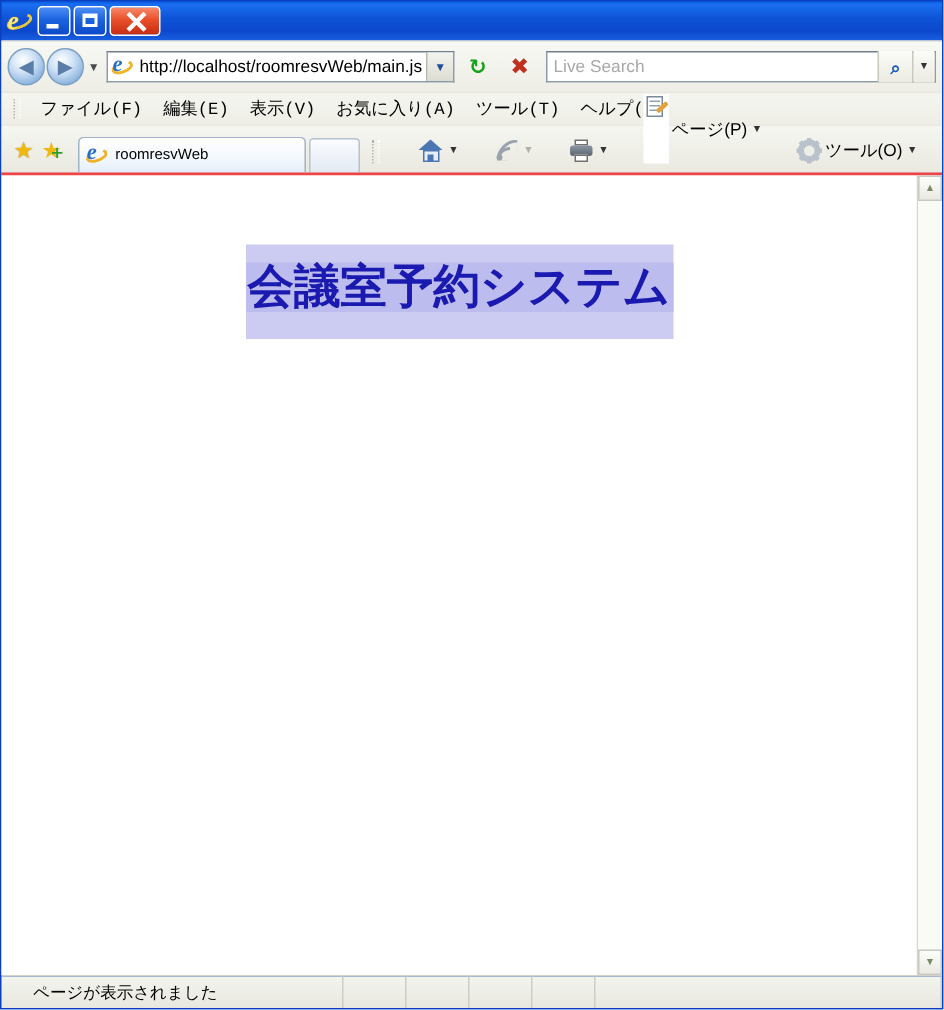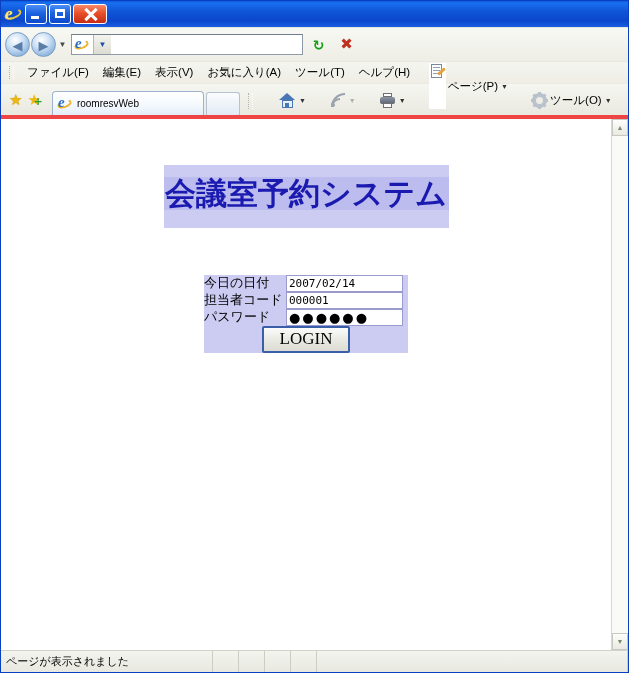--- a/index.html
+++ b/index.html
@@ -789,6 +789,7 @@
           <span class="ring"></span>
             <span class="e">e</span>
         </span>
+        <span class="addr-url">http://localhost/roomresvWeb/main.js</span>
         <span class="addr-caret">▼</span>
       </span>
 

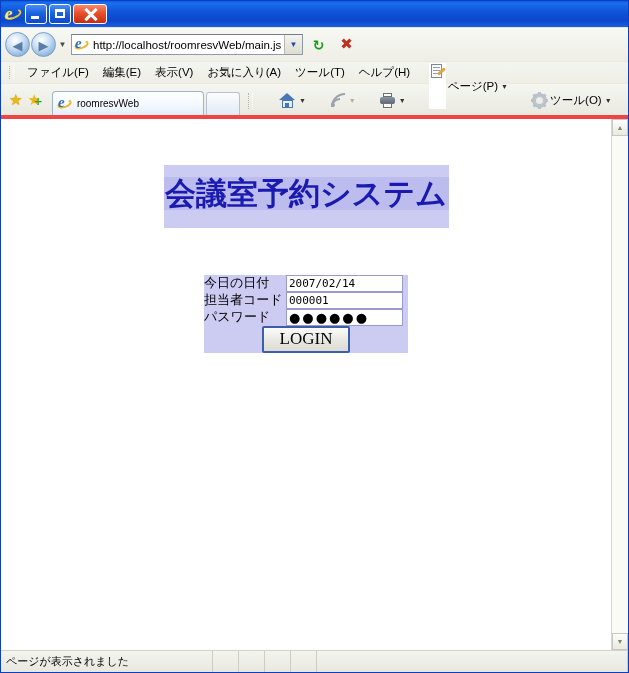--- a/index.html
+++ b/index.html
@@ -800,6 +800,15 @@
         <span class="stop-glyph">✖</span>
       </span>
 
+      <span class="search-box">
+        <input class="search-input" type="text" placeholder="Live Search" style="">
+        <span class="search-go">
+          <span>⌕</span>
+        </span>
+        <span class="search-drop">
+          <span>▼</span>
+        </span>
+      </span>
     </div>
 
     <div class="menu-row">

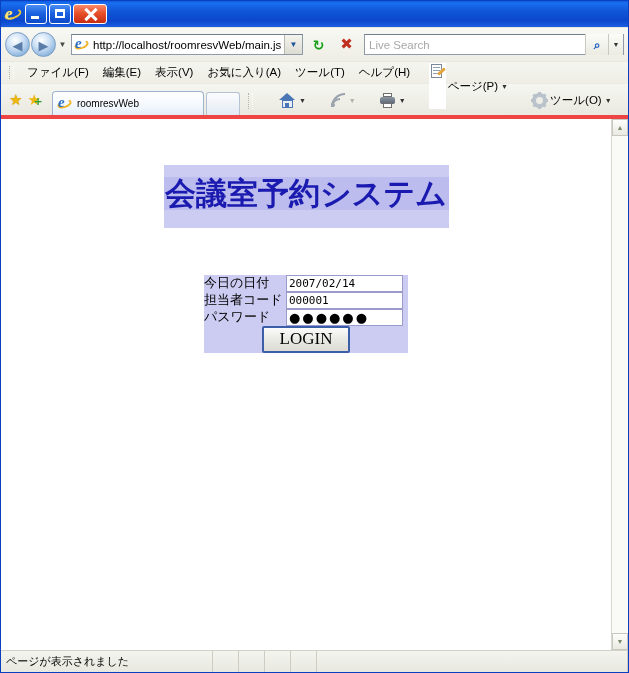--- a/index.html
+++ b/index.html
@@ -318,6 +318,7 @@
     color: #000000;
     padding: 16px 7px;
     white-space: nowrap;
+    font-family: Liberation Mono, monospace;
   }
 
   

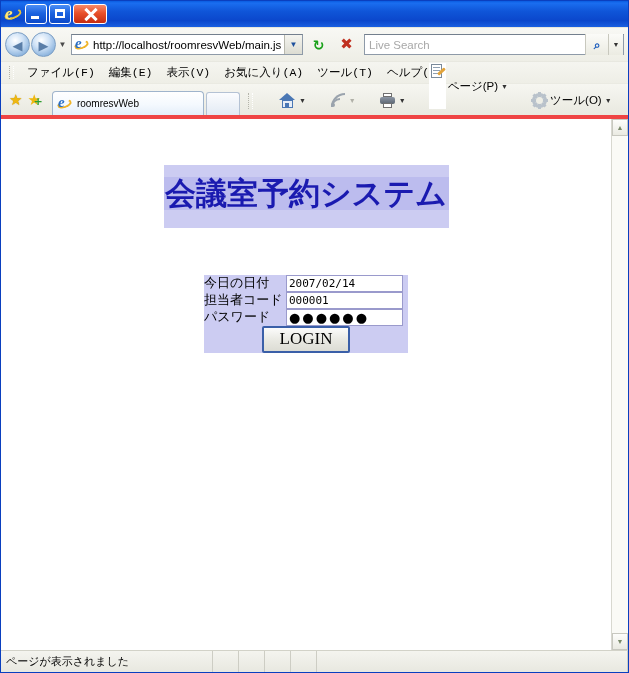--- a/index.html
+++ b/index.html
@@ -576,7 +576,7 @@
     flex: 1 1 auto;
     display: flex;
     background: #ffffff;
-    border-top: 4px solid #ef4444;
+    border-top: 2px solid #ef4444;
     min-height: 0;
   }
   .page {

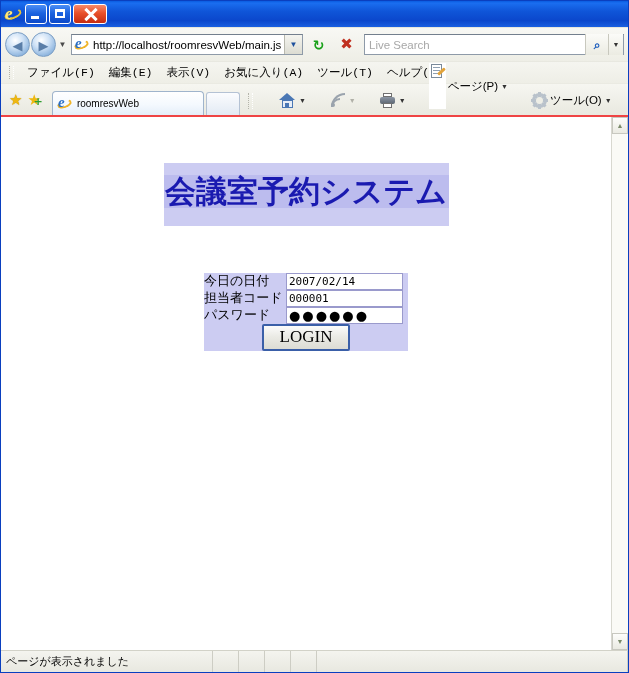--- a/index.html
+++ b/index.html
@@ -916,33 +916,6 @@
         <span class="banner-text">会議室予約システム</span>
       </div>
 
-      <table class="login-table">
-        <tbody>
-            <tr>
-          <td class="lbl">今日の日付</td>
-          <td>
-            <input class="fld" type="text" value="2007/02/14" style="">
-          </td>
-        </tr>
-        <tr>
-          <td class="lbl">担当者コード</td>
-          <td>
-            <input class="fld" type="text" value="000001" style="">
-          </td>
-        </tr>
-        <tr>
-          <td class="lbl">パスワード</td>
-          <td>
-            <input class="fld pw" type="text" value="●●●●●●" style="">
-          </td>
-        </tr>
-        <tr>
-          <td class="btn-cell" colspan="2">
-            <button class="login-btn">LOGIN</button>
-          </td>
-        </tr>
-      </tbody>
-        </table>
 
     </div>
 

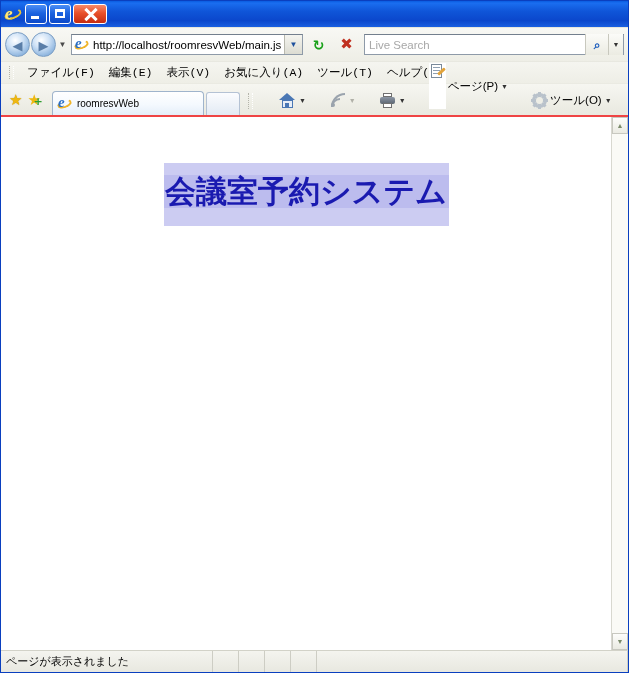--- a/index.html
+++ b/index.html
@@ -701,6 +701,7 @@
     box-sizing: border-box;
     padding: 0 5px;
     white-space: nowrap;
+    margin-left: 16px;
   }
   .sb-cell.msg { flex: 0 0 212px; }
   .sb-cell.tiny { flex: 0 0 26px; }

